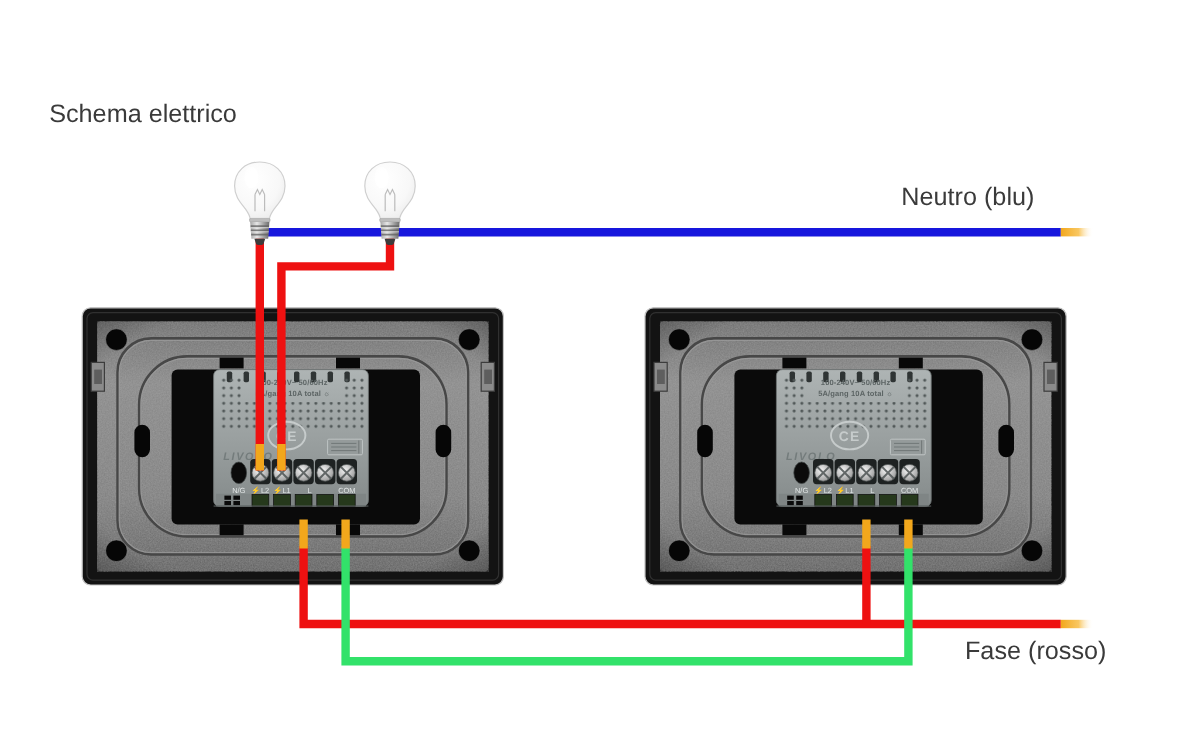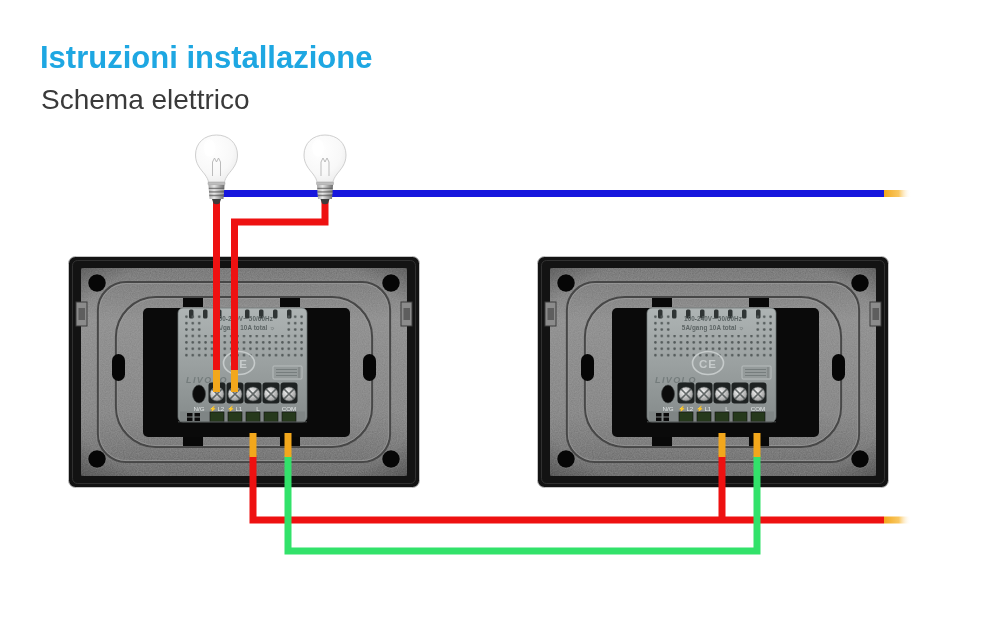--- a/index.html
+++ b/index.html
@@ -28,7 +28,6 @@
 
 <div class="canvas">
 
-  <h1 class="title">Istruzioni installazione</h1>
   <h2 class="subtitle">Schema elettrico</h2>
 
   <svg class="diagram-svg" width="1000" height="621" viewBox="0 0 1000 621">

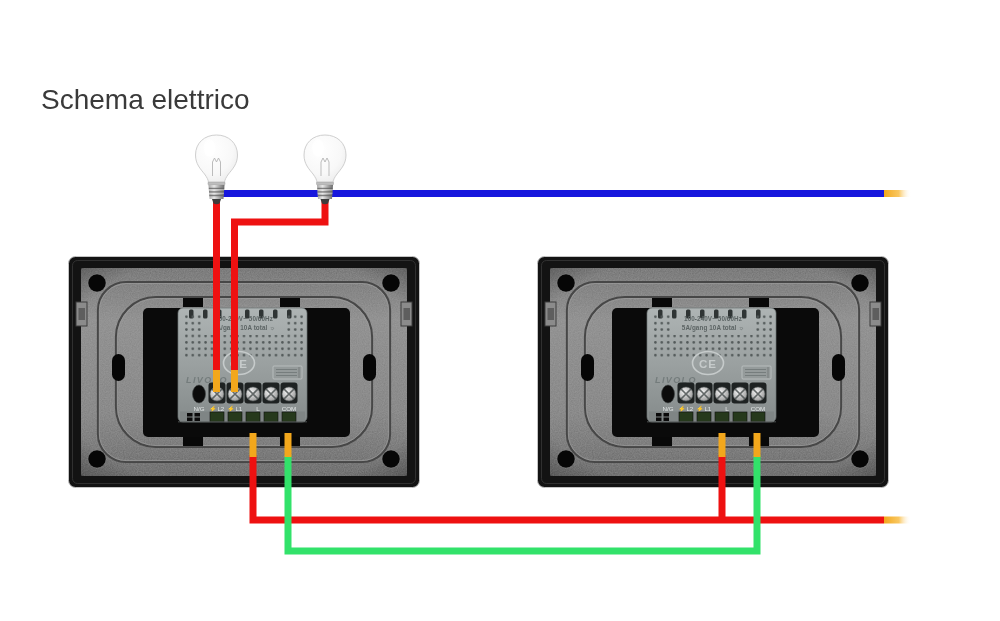--- a/index.html
+++ b/index.html
@@ -13,7 +13,7 @@
   }
   .subtitle{
     position:absolute;left:41px;top:84px;margin:0;
-    font-size:28px;font-weight:400;color:#3a3a3a;
+    font-size:21px;font-weight:400;color:#3a3a3a;
   }
   .diagram-svg{position:absolute;left:0;top:0;}
   .wire-label{

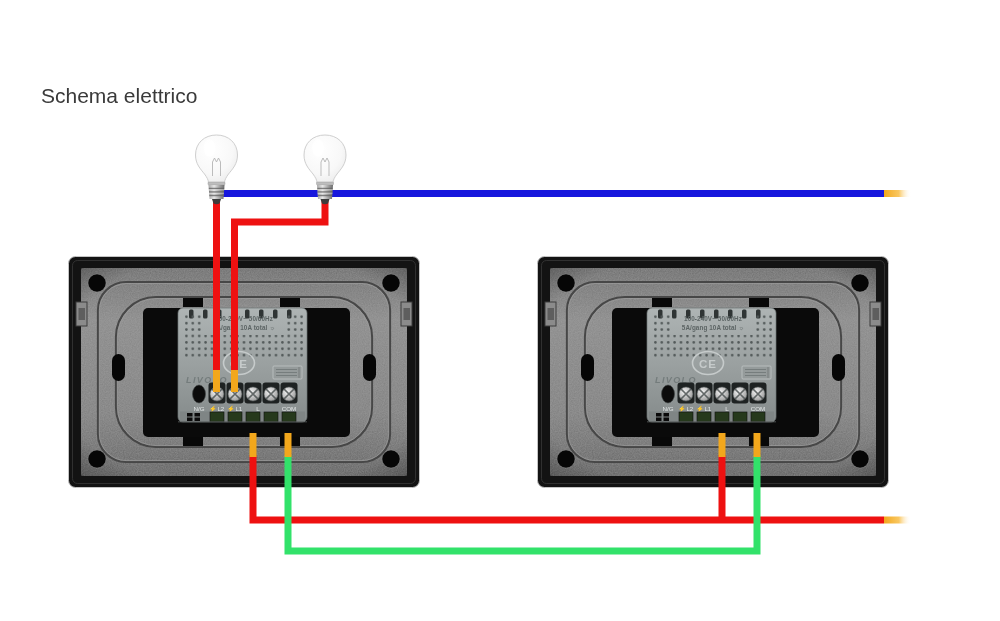--- a/index.html
+++ b/index.html
@@ -244,6 +244,7 @@
     <use href="#bulb" x="325" y="134"></use>
   </svg>
 
+  <div class="wire-label lbl-neutral">Neutro (blu)</div>
 
 </div>
 

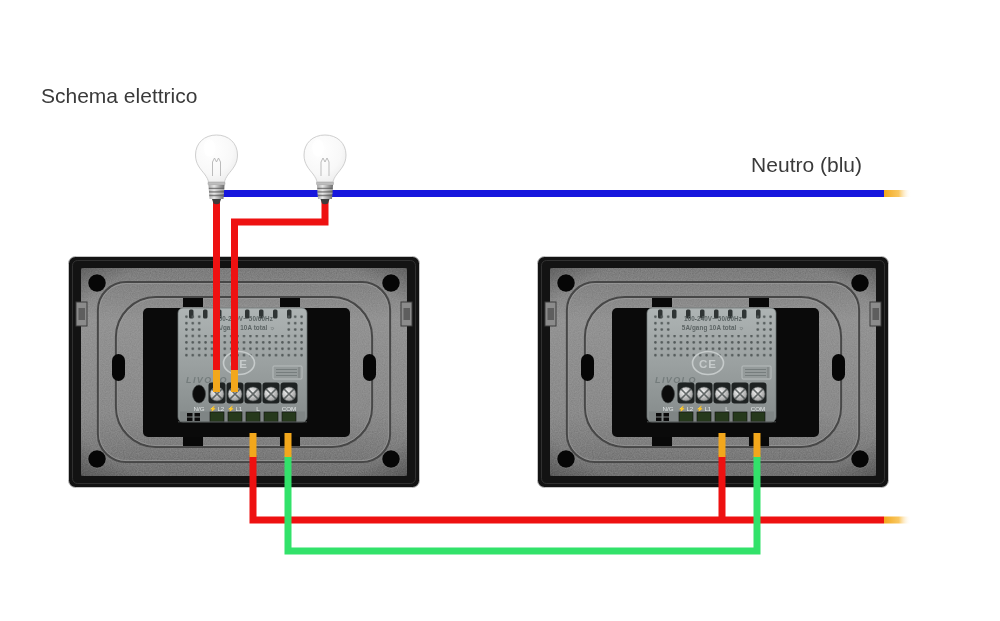--- a/index.html
+++ b/index.html
@@ -245,6 +245,7 @@
   </svg>
 
   <div class="wire-label lbl-neutral">Neutro (blu)</div>
+  <div class="wire-label lbl-phase">Fase (rosso)</div>
 
 </div>
 

